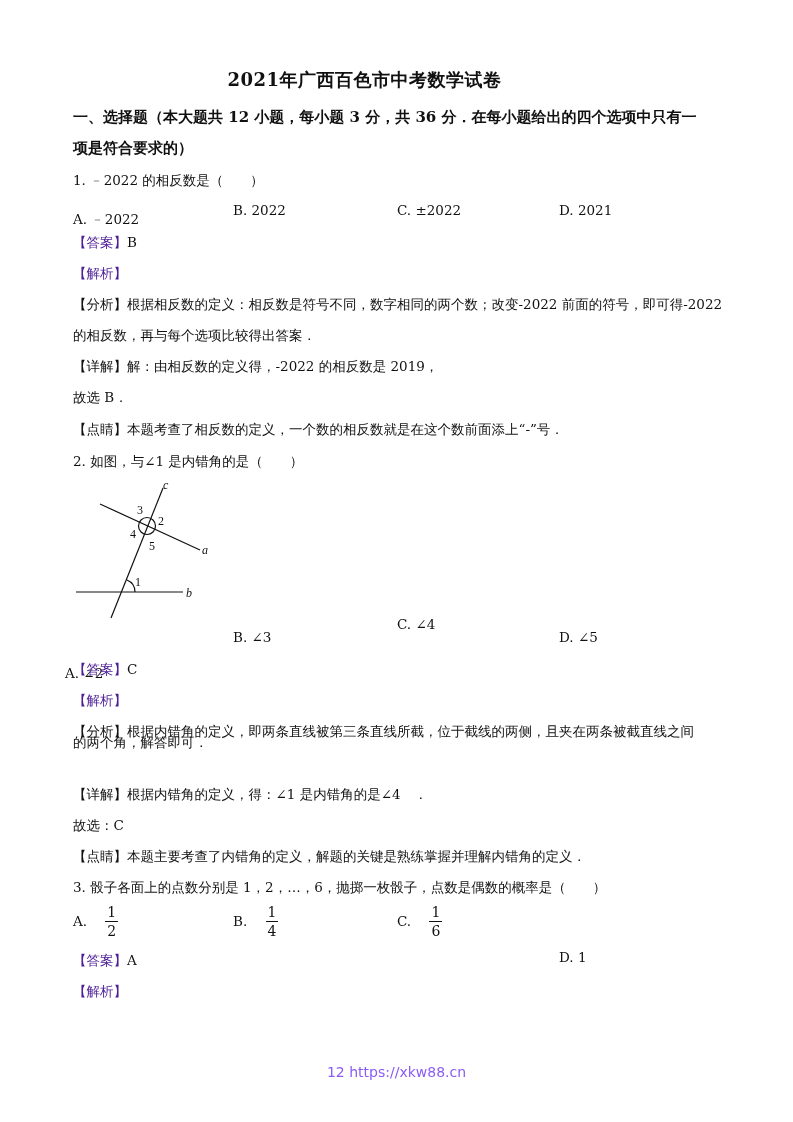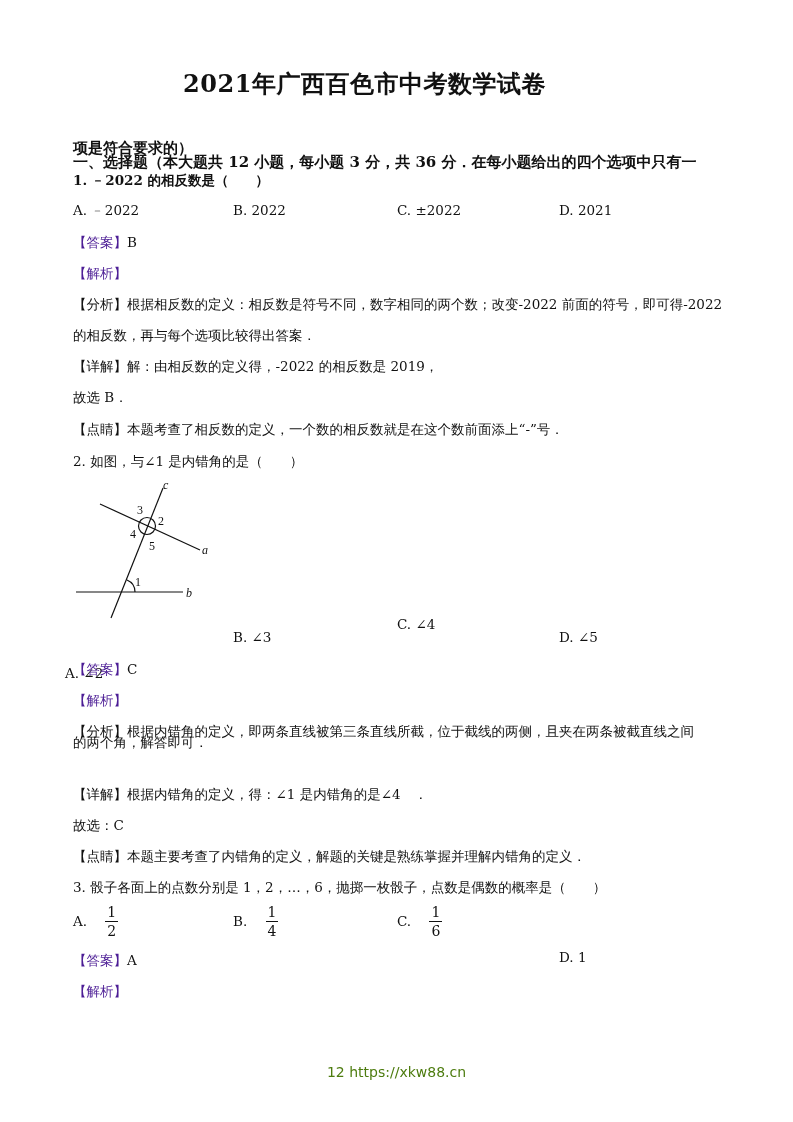--- a/index.html
+++ b/index.html
@@ -7,7 +7,7 @@
          font-family: "DejaVu Serif", "Liberation Serif", serif; color: #111; }
   .abs { position: absolute; white-space: nowrap; }
   .title { left: 0; width: 729px; text-align: center; top: 68px;
-           font-size: 24px; font-weight: bold; letter-spacing: 0.5px; }
+           font-size: 18px; font-weight: bold; letter-spacing: 0.5px; }
   .sec { left: 73px; font-size: 15px; font-weight: bold; }
   .line { left: 73px; font-size: 13.5px; line-height: 18px; }
   .tag-blue { color: #4c1d95; }

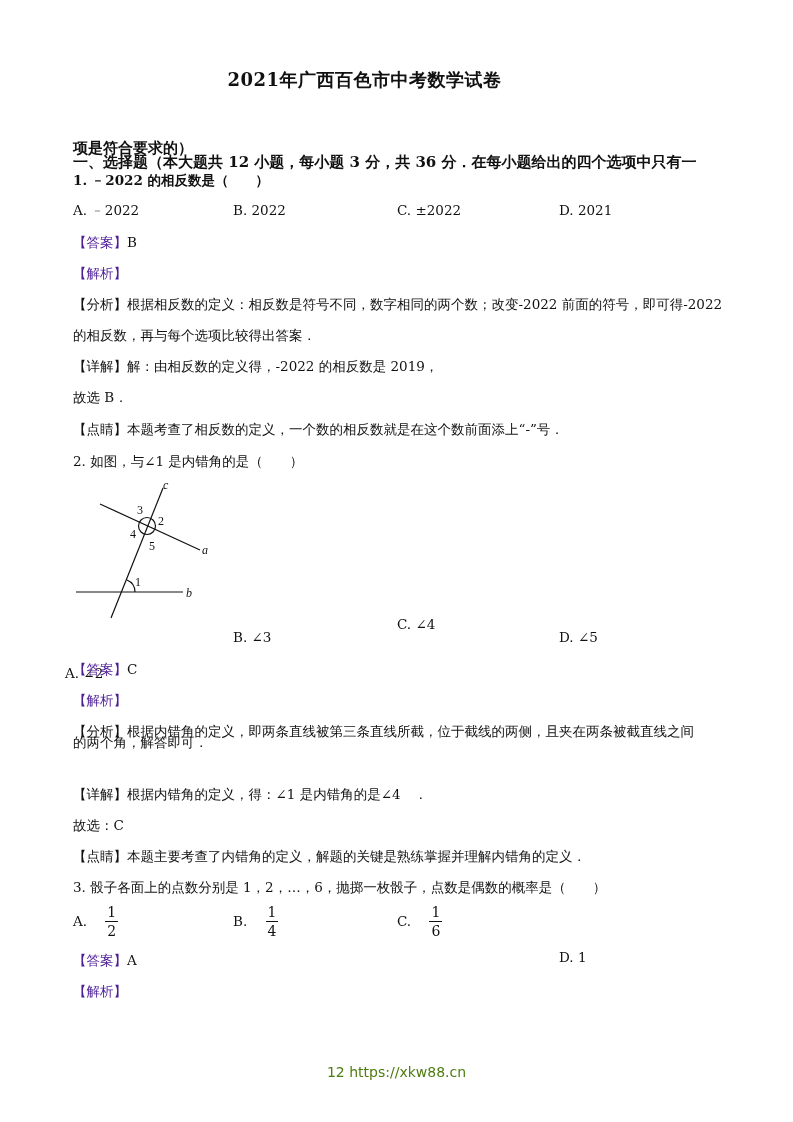--- a/index.html
+++ b/index.html
@@ -24,7 +24,7 @@
 
 <div class="abs title">2021年广西百色市中考数学试卷</div>
 
-<div class="abs sec" style="top:108px;margin-top:45px;">一、选择题（本大题共 12 小题，每小题 3 分，共 36 分．在每小题给出的四个选项中只有一</div>
+<div class="abs sec" style="top:108px;">一、选择题（本大题共 12 小题，每小题 3 分，共 36 分．在每小题给出的四个选项中只有一</div>
 <div class="abs sec" style="top:139px;">项是符合要求的）</div>
 
 <div class="abs line" style="top:171px;font-weight:bold;">1. ﹣2022 的相反数是（　　）</div>

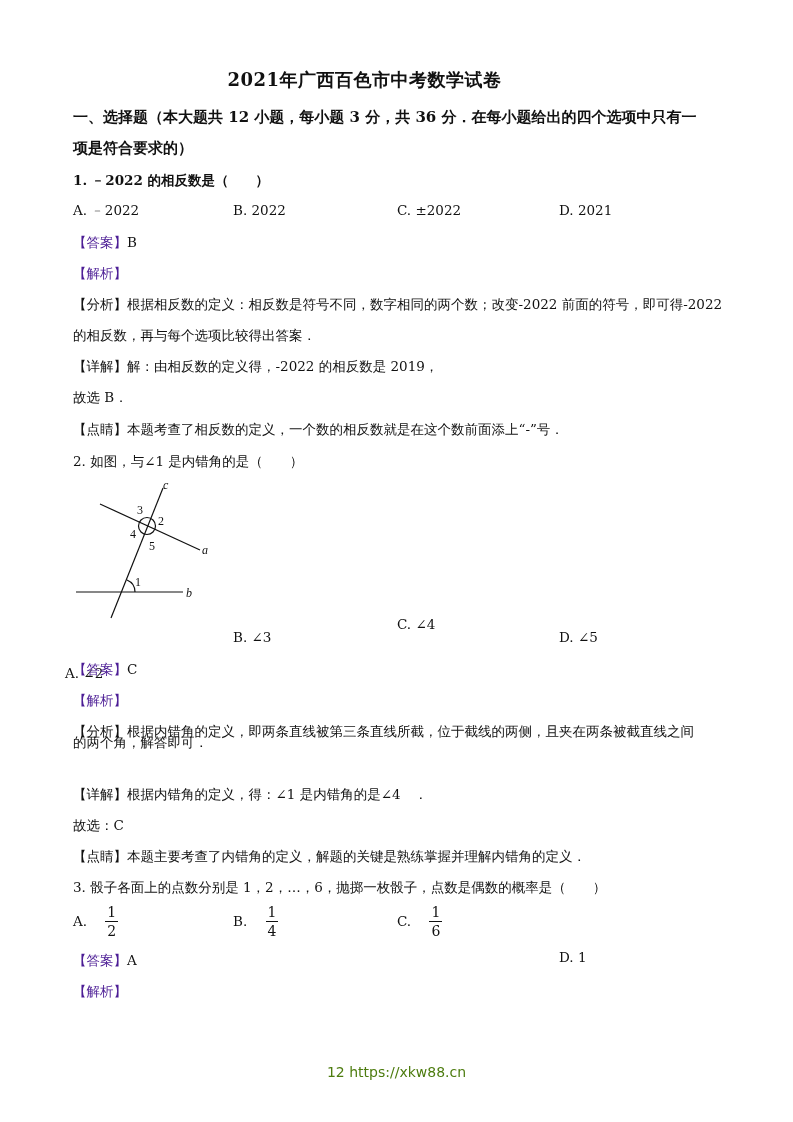--- a/index.html
+++ b/index.html
@@ -27,7 +27,7 @@
 <div class="abs sec" style="top:108px;">一、选择题（本大题共 12 小题，每小题 3 分，共 36 分．在每小题给出的四个选项中只有一</div>
 <div class="abs sec" style="top:139px;">项是符合要求的）</div>
 
-<div class="abs line" style="top:171px;font-weight:bold;">1. ﹣2022 的相反数是（　　）</div>
+<div class="abs line" style="top:171px;">1. ﹣2022 的相反数是（　　）</div>
 <div class="abs opt" style="left:73px; top:202px;">A. ﹣2022</div>
 <div class="abs opt" style="left:233px; top:202px;">B. 2022</div>
 <div class="abs opt" style="left:397px; top:202px;">C. ±2022</div>

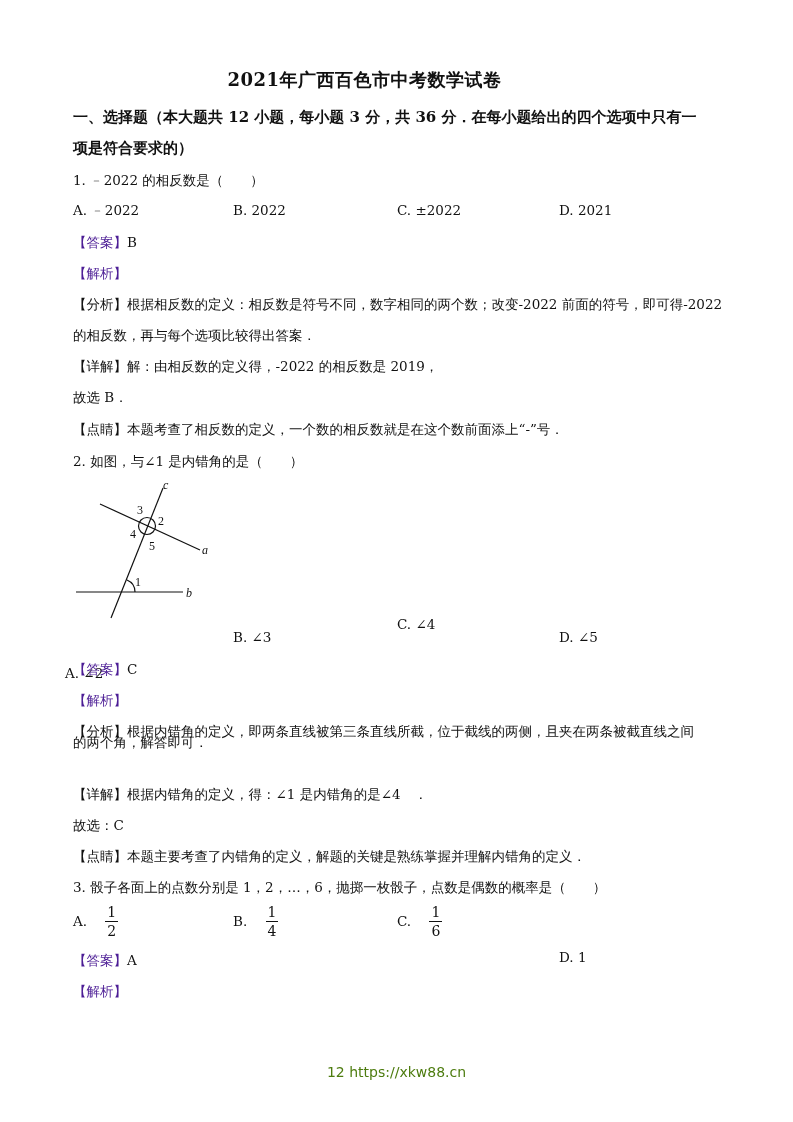--- a/index.html
+++ b/index.html
@@ -28,7 +28,7 @@
 <div class="abs sec" style="top:139px;">项是符合要求的）</div>
 
 <div class="abs line" style="top:171px;">1. ﹣2022 的相反数是（　　）</div>
-<div class="abs opt" style="left:73px; top:202px;">A. ﹣2022</div>
+<div class="abs opt" style="left:73px; top:211px;">A. ﹣2022</div>
 <div class="abs opt" style="left:233px; top:202px;">B. 2022</div>
 <div class="abs opt" style="left:397px; top:202px;">C. ±2022</div>
 <div class="abs opt" style="left:559px; top:202px;">D. 2021</div>

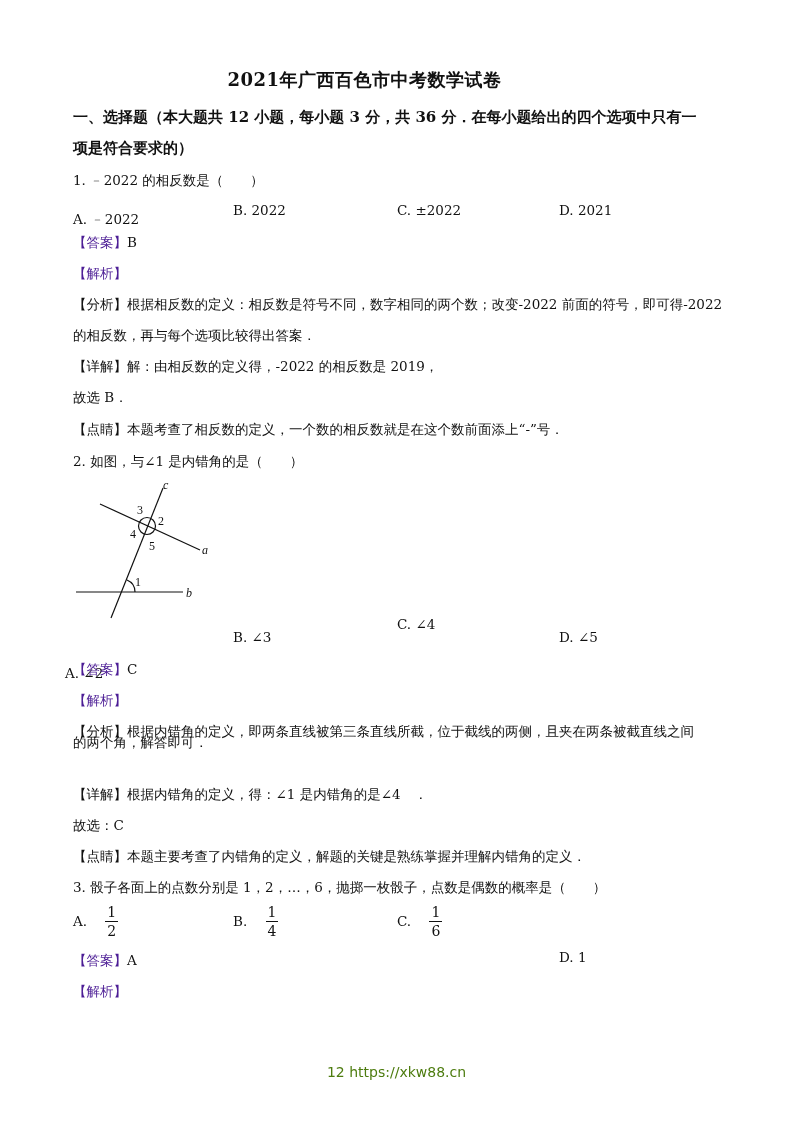--- a/index.html
+++ b/index.html
@@ -16,7 +16,7 @@
   .frac .num { display: block; padding: 0 2px; border-bottom: 1px solid #111; line-height: 17px; }
   .frac .den { display: block; line-height: 18px; }
   .footer { left: 0; width: 793px; text-align: center; top: 1064px;
-            font-family: "DejaVu Sans", "Liberation Sans", sans-serif; font-size: 14px; color: #4d7c0f; }
+            font-family: "DejaVu Sans", "Liberation Sans", sans-serif; font-size: 14px; color: #8b5cf6; }
   svg text { font-family: "Liberation Serif", "DejaVu Serif", serif; }
 </style>
 </head>

